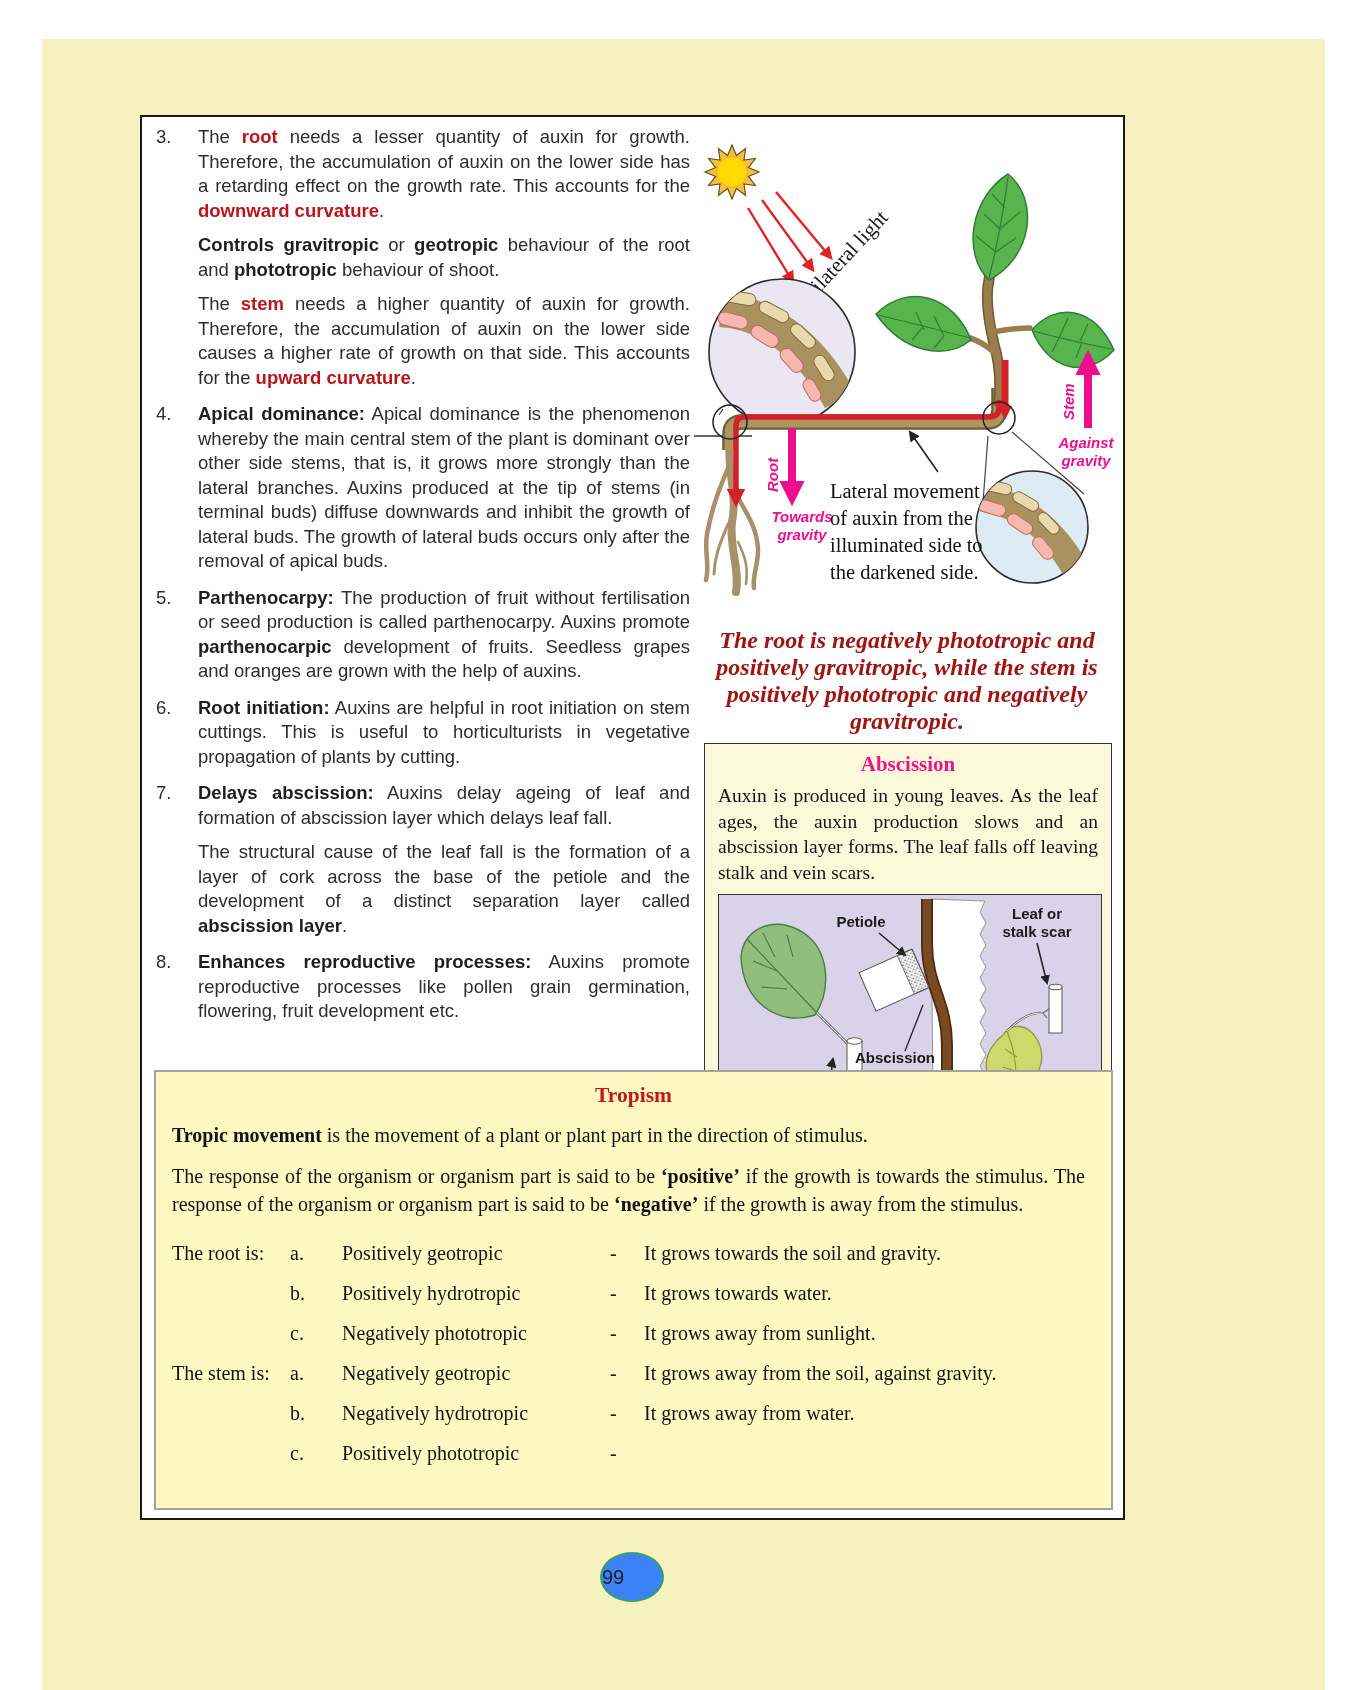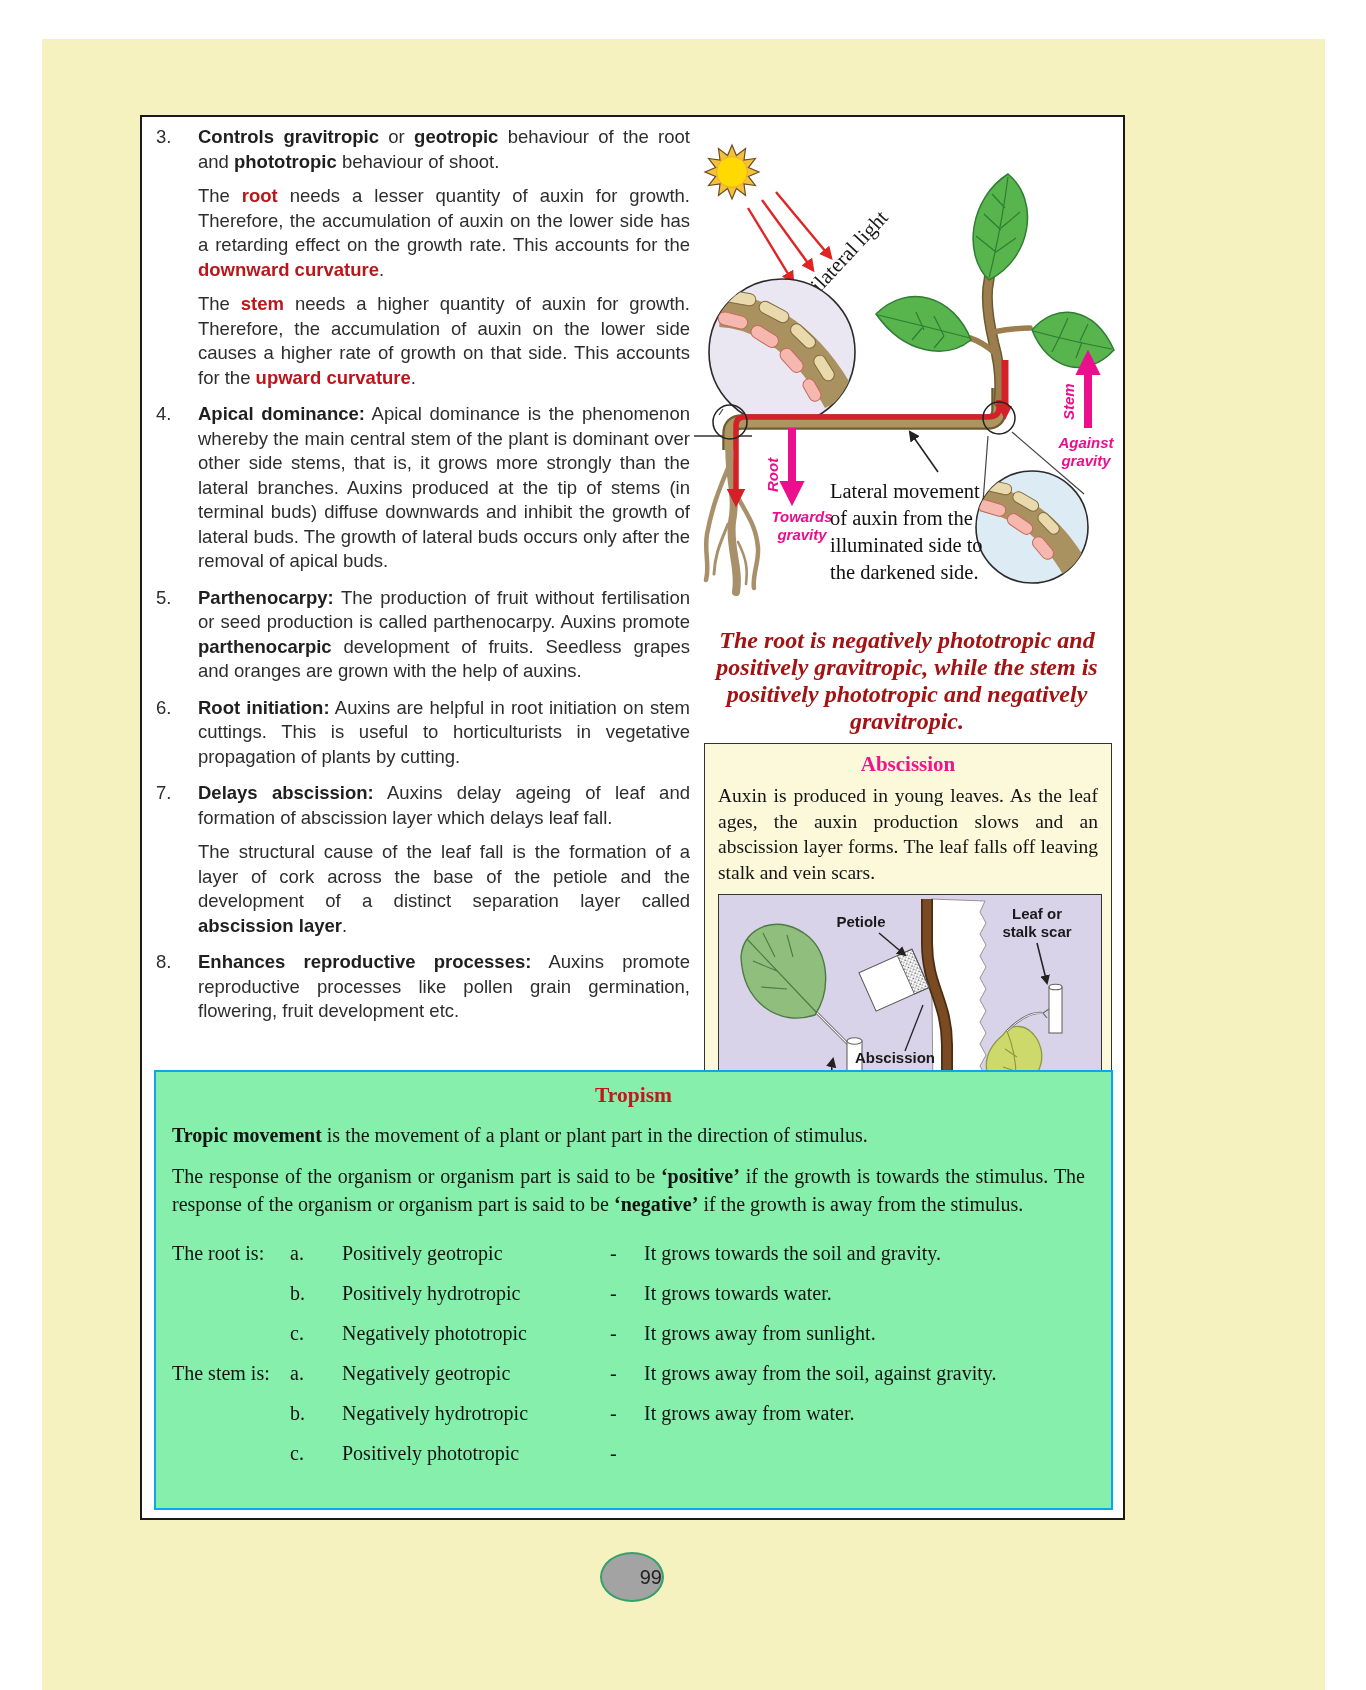--- a/index.html
+++ b/index.html
@@ -77,8 +77,8 @@
     <div class="item">
       <div class="num">3.</div>
       <div class="item-body">
+        <p class="para"><span>The </span><span class="rb">root</span><span> needs a lesser quantity of auxin for growth. Therefore, the accumulation of auxin on the lower side has a retarding effect on the growth rate. This accounts for the </span><span class="rb">downward curvature</span><span>.</span></p>
         <p class="para"><span class="b">Controls gravitropic</span><span> or </span><span class="b">geotropic</span><span> behaviour of the root and </span><span class="b">phototropic</span><span> behaviour of shoot.</span></p>
-        <p class="para"><span>The </span><span class="rb">root</span><span> needs a lesser quantity of auxin for growth. Therefore, the accumulation of auxin on the lower side has a retarding effect on the growth rate. This accounts for the </span><span class="rb">downward curvature</span><span>.</span></p>
         <p class="para"><span>The </span><span class="rb">stem</span><span> needs a higher quantity of auxin for growth. Therefore, the accumulation of auxin on the lower side causes a higher rate of growth on that side. This accounts for the </span><span class="rb">upward curvature</span><span>.</span></p>
       </div>
     </div>

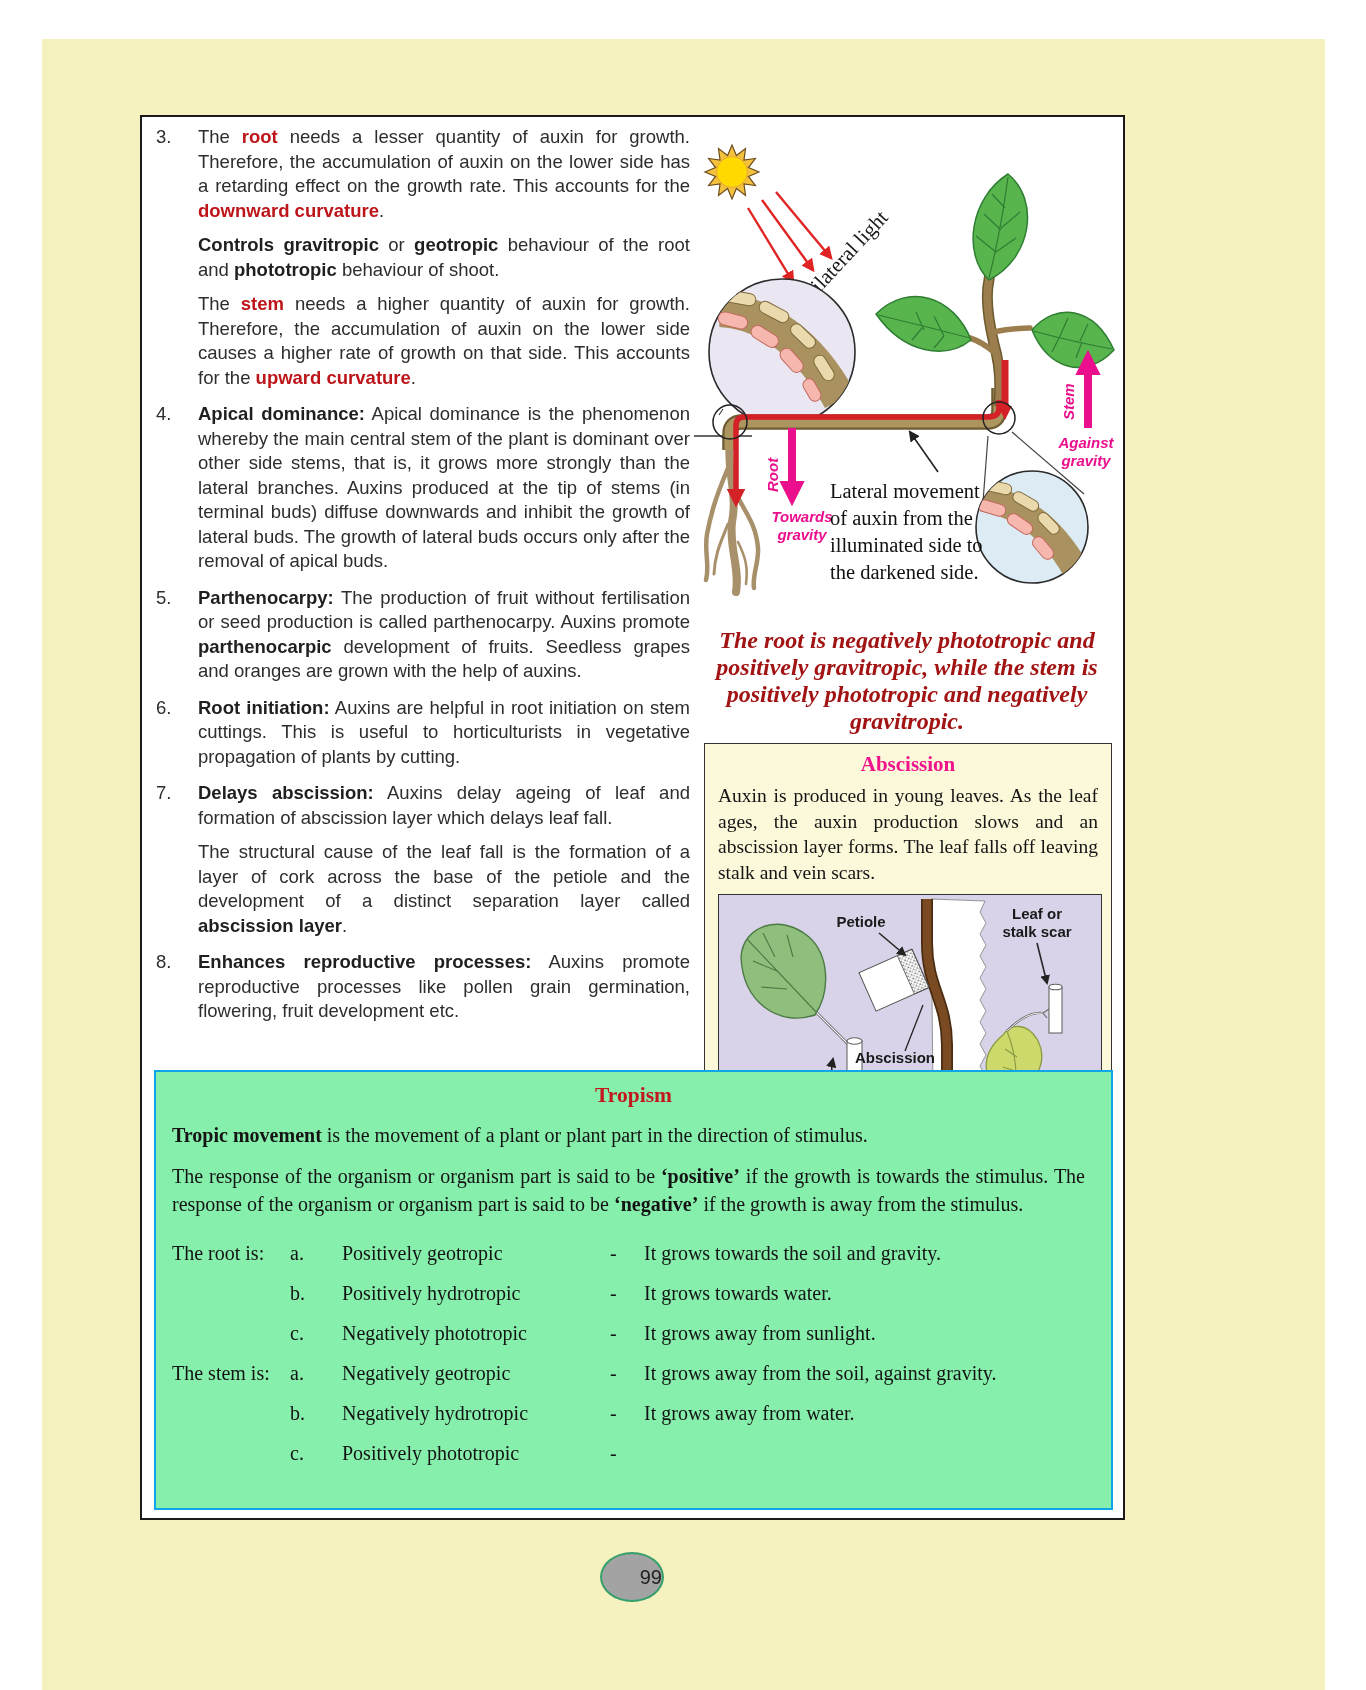--- a/index.html
+++ b/index.html
@@ -44,7 +44,7 @@
   
   .trop-box{
     position:absolute;left:12px;top:953px;width:959px;height:440px;
-    background:#86efac;border:2px solid #0ea5e9;box-sizing:border-box;
+    background:#fef9c3;border:2px solid #a3a3a3;box-sizing:border-box;
   }
   .trop-title{
     font-family:"Liberation Serif",serif;font-weight:700;font-size:21.5px;

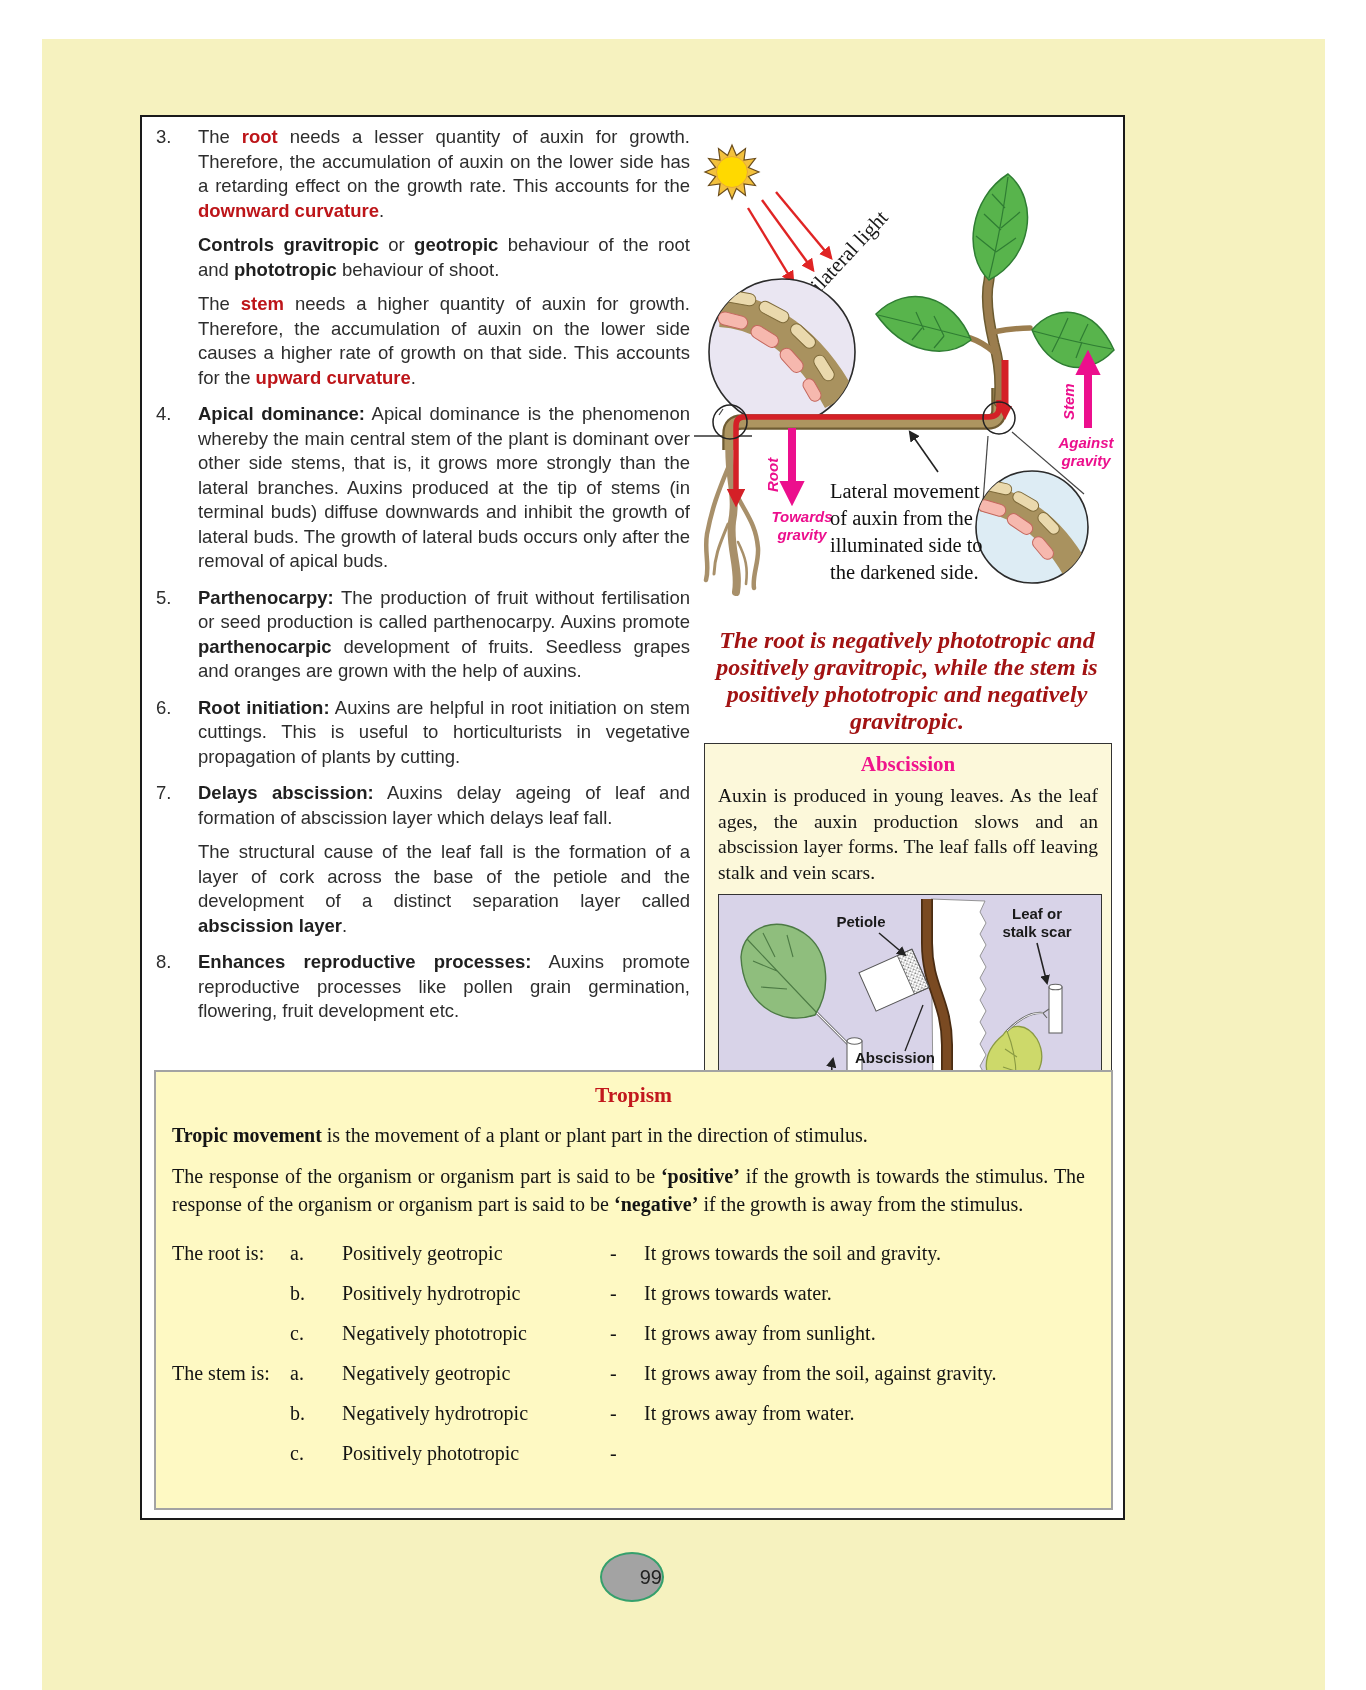--- a/index.html
+++ b/index.html
@@ -60,8 +60,8 @@
   
   .page-circle{
     position:absolute;left:600px;top:1552px;width:60px;height:46px;
-    background:#a3a3a3;border:2px solid #35a06c;border-radius:50%;
-    display:flex;align-items:center;justify-content:flex-end;
+    background:#3b82f6;border:2px solid #35a06c;border-radius:50%;
+    display:flex;align-items:center;justify-content:flex-start;
     font-size:20px;color:#222;
   }
   svg text{user-select:none;}

